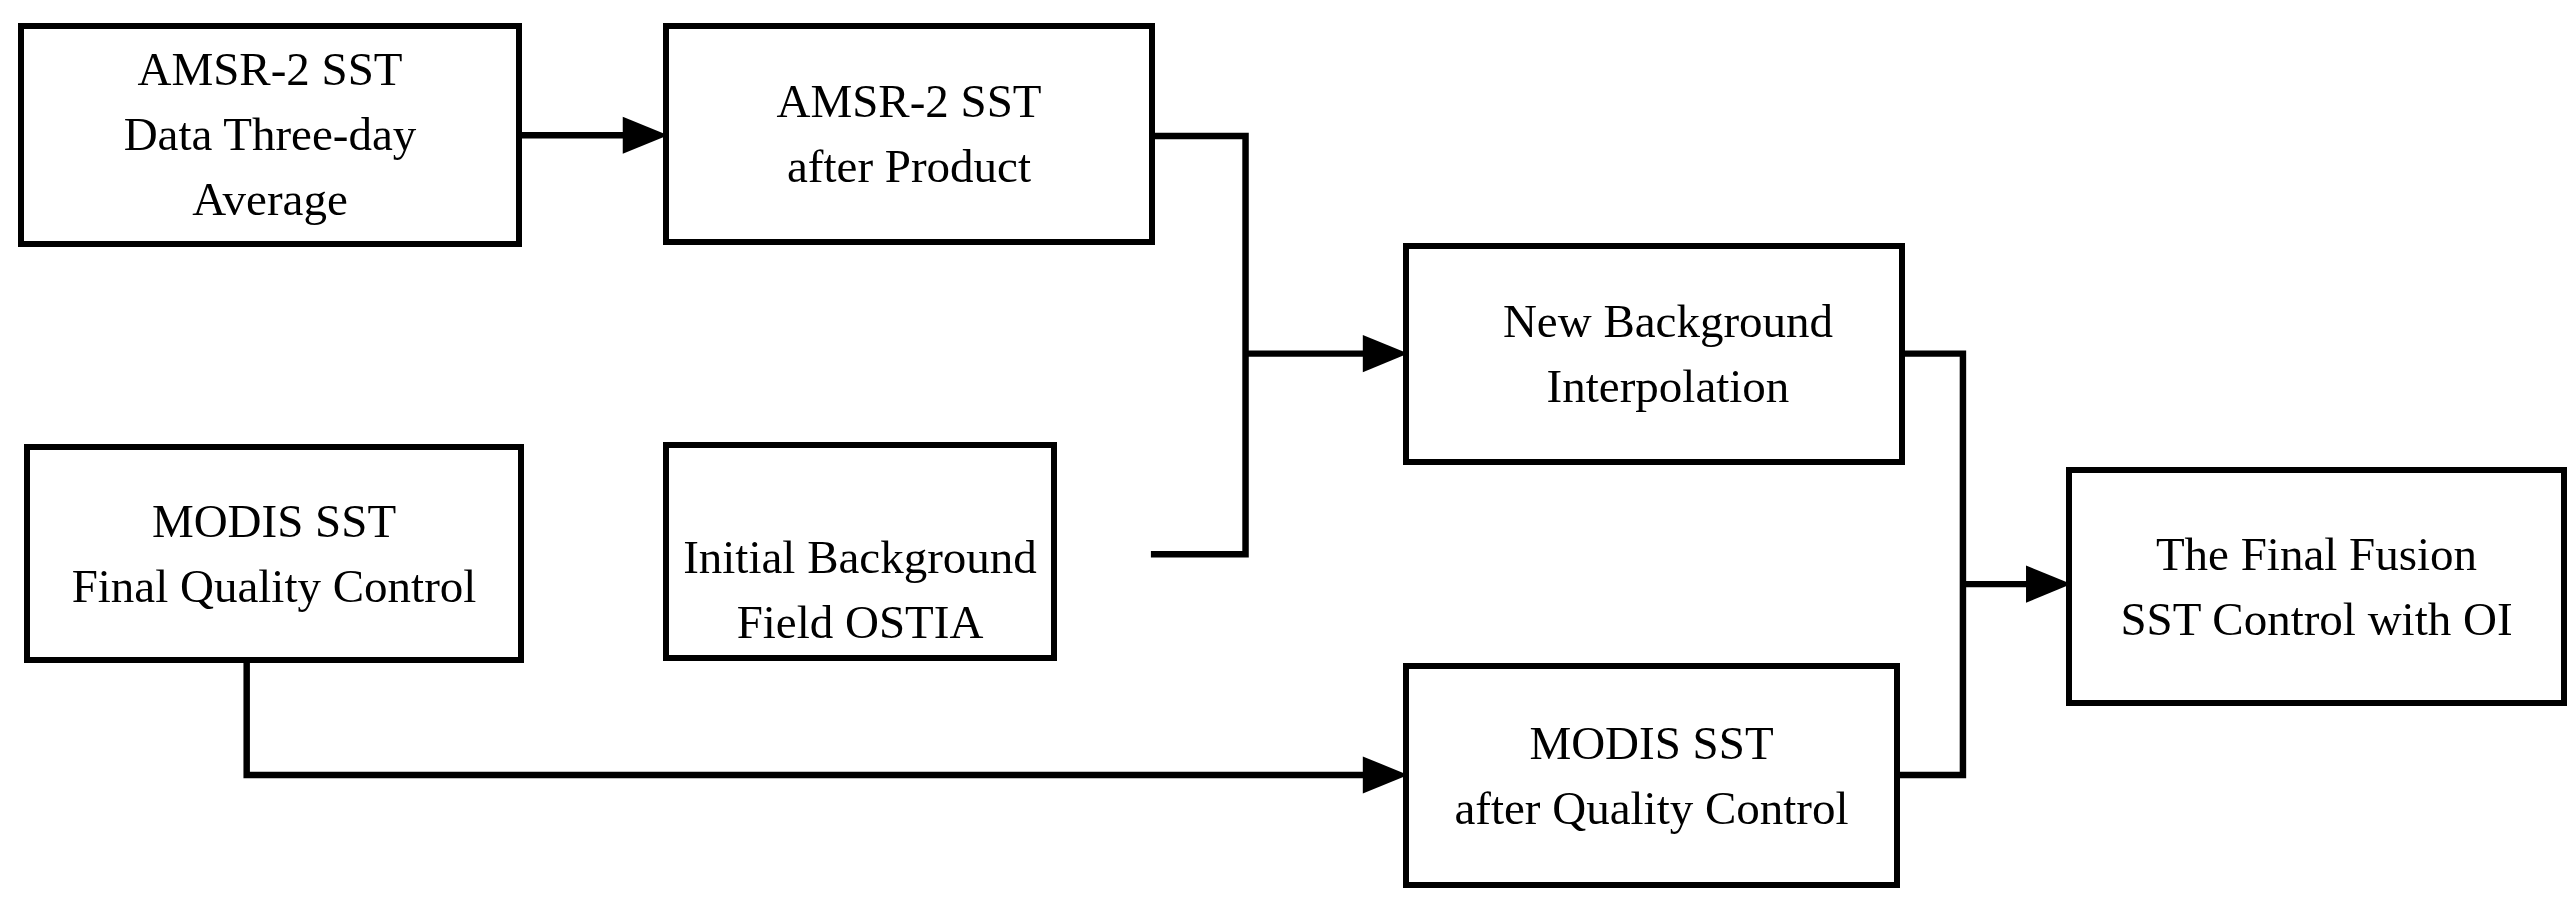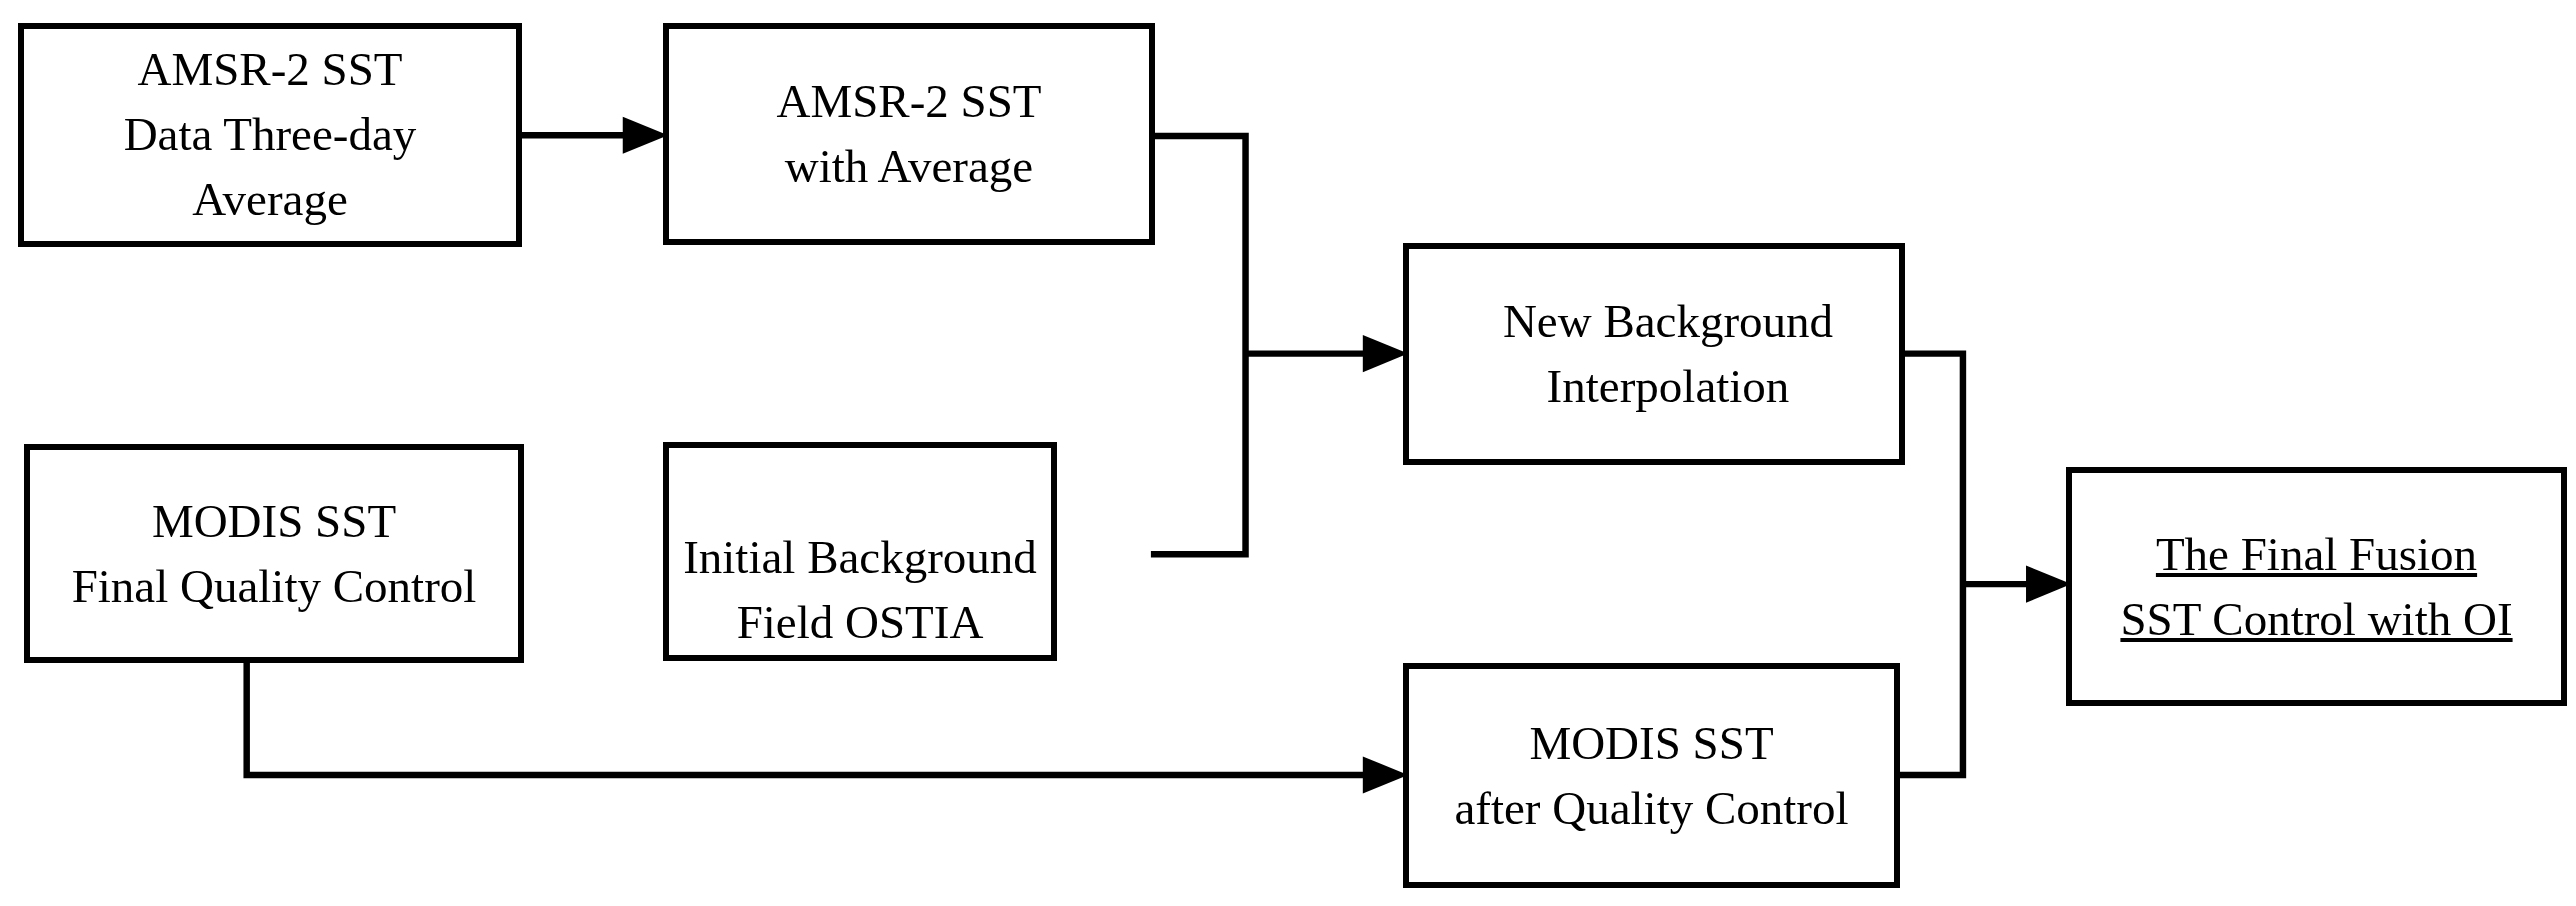--- a/index.html
+++ b/index.html
@@ -88,7 +88,7 @@
 
   <div class="node" style="left:663px; top:22.6px; width:492px; height:222px;">
     <div class="ln">AMSR-2 SST</div>
-    <div class="ln">with Average</div>
+    <div class="ln">after Product</div>
   </div>
 
   <div class="node" style="left:24px; top:444px; width:500px; height:219px;">

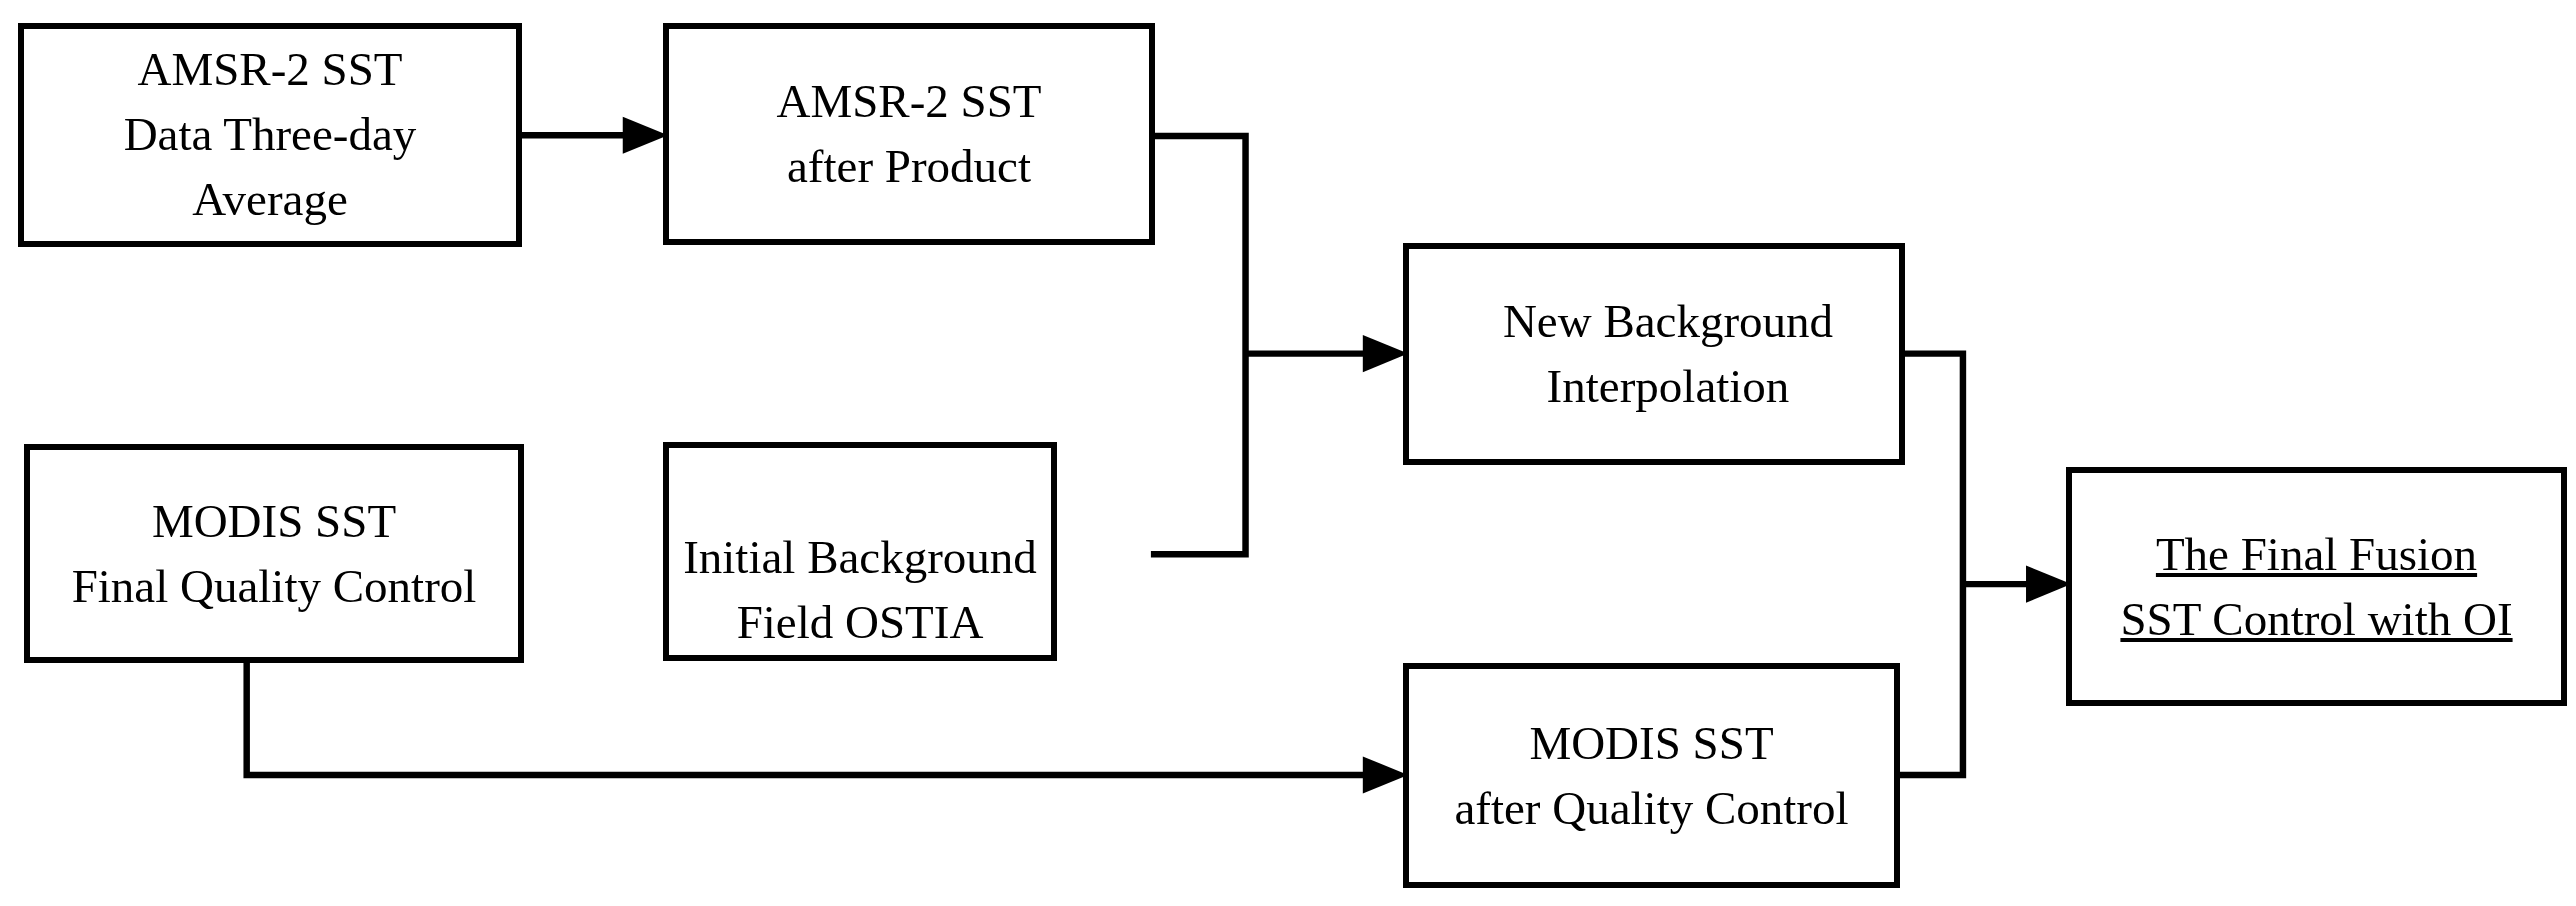--- a/index.html
+++ b/index.html
@@ -111,7 +111,7 @@
     <div class="ln">after Quality Control</div>
   </div>
 
-  <div class="node" style="left:2066px; top:467px; width:501px; height:239px;text-decoration:underline;">
+  <div class="node" style="left:2066px; top:467px; width:501px; height:239px;">
     <div class="ln">The Final Fusion</div>
     <div class="ln">SST Control with OI</div>
   </div>

